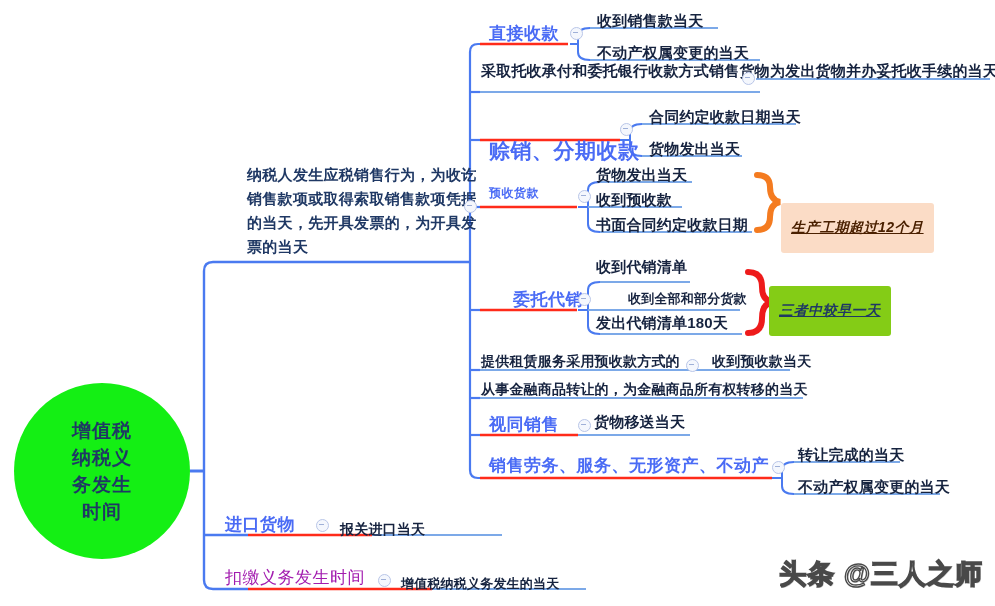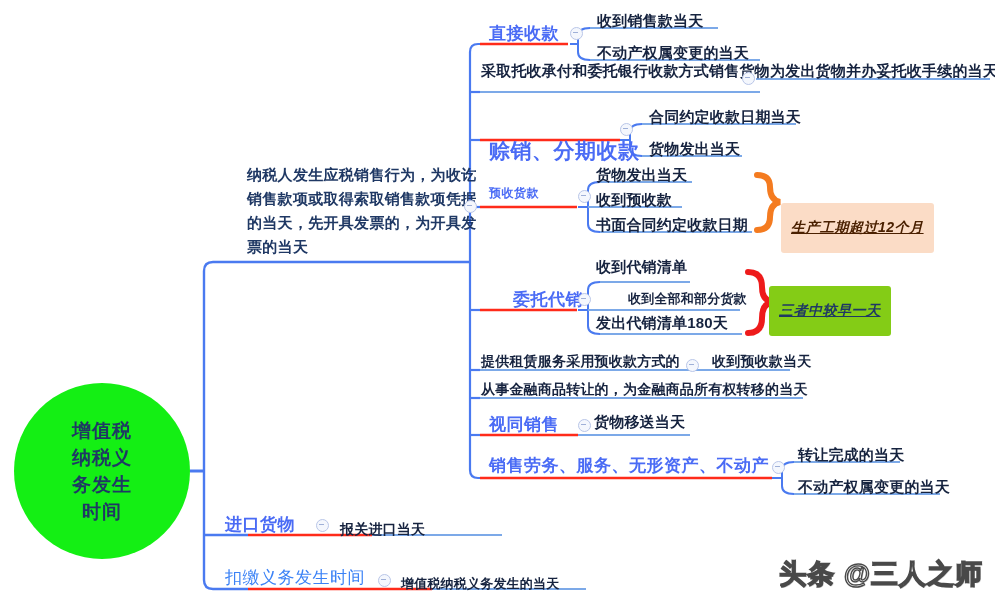--- a/index.html
+++ b/index.html
@@ -234,7 +234,7 @@
   <div class="collapse" style="left:316px;top:519px;"></div>
   <div class="leaf" style="left:340px;top:521px;font-size:14px;">报关进口当天</div>
 
-  <div class="topic grey" style="left:225px;top:566px;font-size:17px;color:#3b82f6;font-weight:normal;">扣缴义务发生时间</div>
+  <div class="topic grey" style="left:225px;top:566px;font-size:17px;color:#a21caf;font-weight:normal;">扣缴义务发生时间</div>
   <div class="collapse" style="left:378px;top:574px;"></div>
   <div class="leaf" style="left:401px;top:575px;font-size:13px;">增值税纳税义务发生的当天</div>
 

